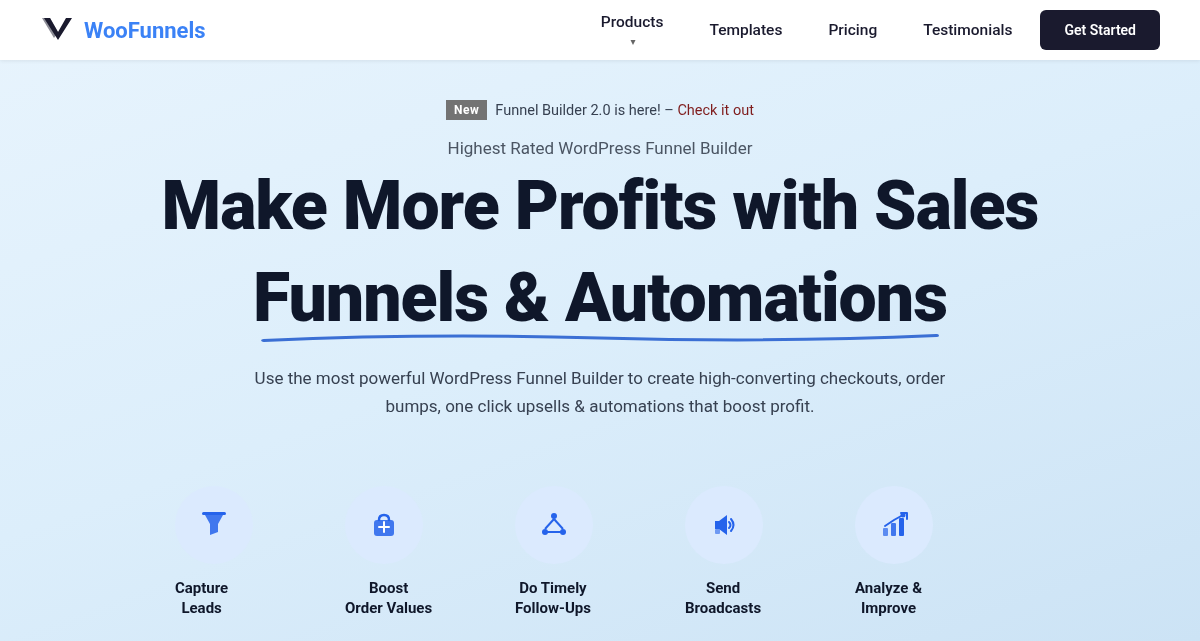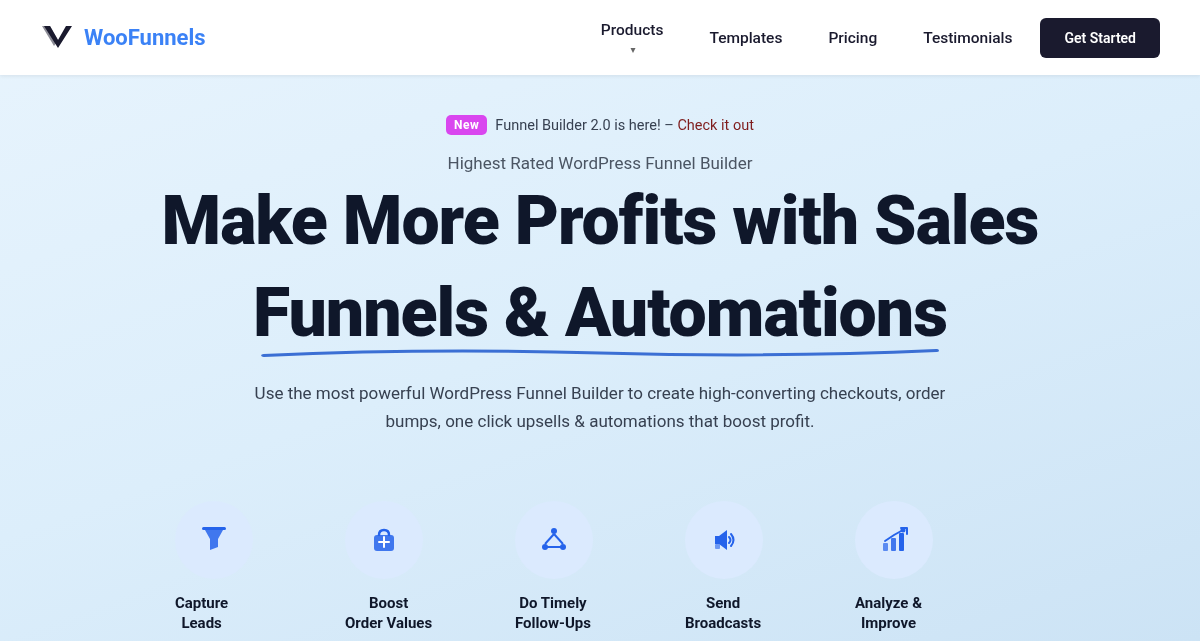--- a/index.html
+++ b/index.html
@@ -17,7 +17,7 @@
       align-items: center;
       justify-content: space-between;
       padding: 0 40px;
-      height: 75px;
+      height: 60px;
       background: white;
       box-shadow: 0 1px 4px rgba(0,0,0,0.08);
     }

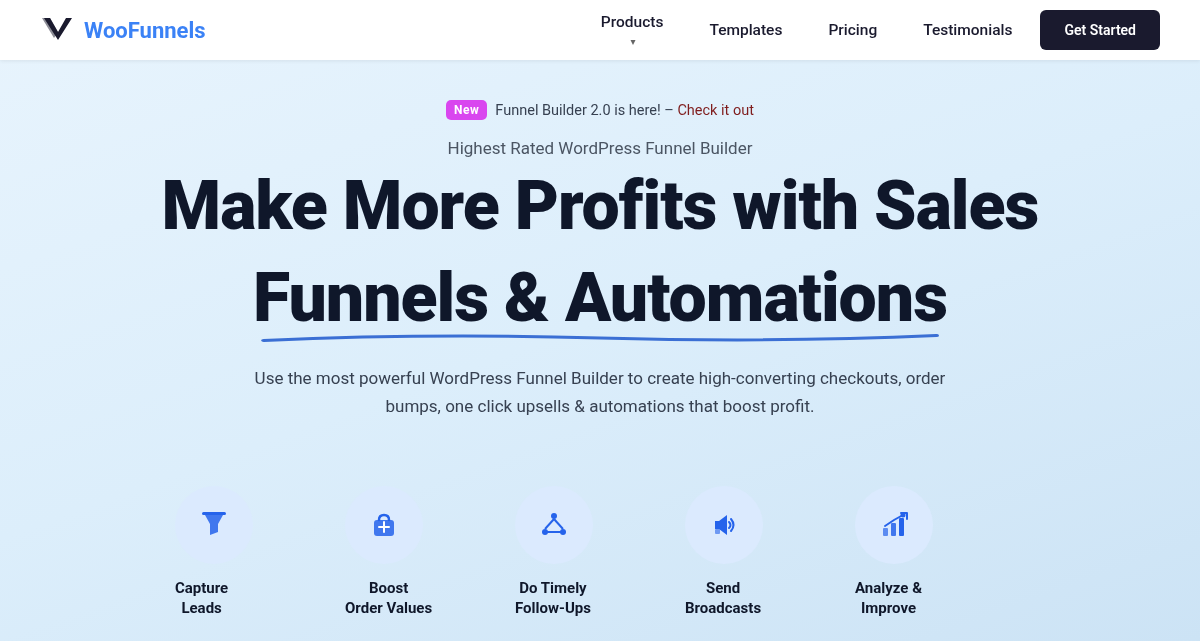--- a/index.html
+++ b/index.html
@@ -96,12 +96,12 @@
     }
 
     .badge-new {
-      background: #d946ef;
+      background: #737373;
       color: white;
       font-size: 12px;
       font-weight: 700;
       padding: 3px 8px;
-      border-radius: 5px;
+      border-radius: 0;
       letter-spacing: 0.5px;
     }
 

